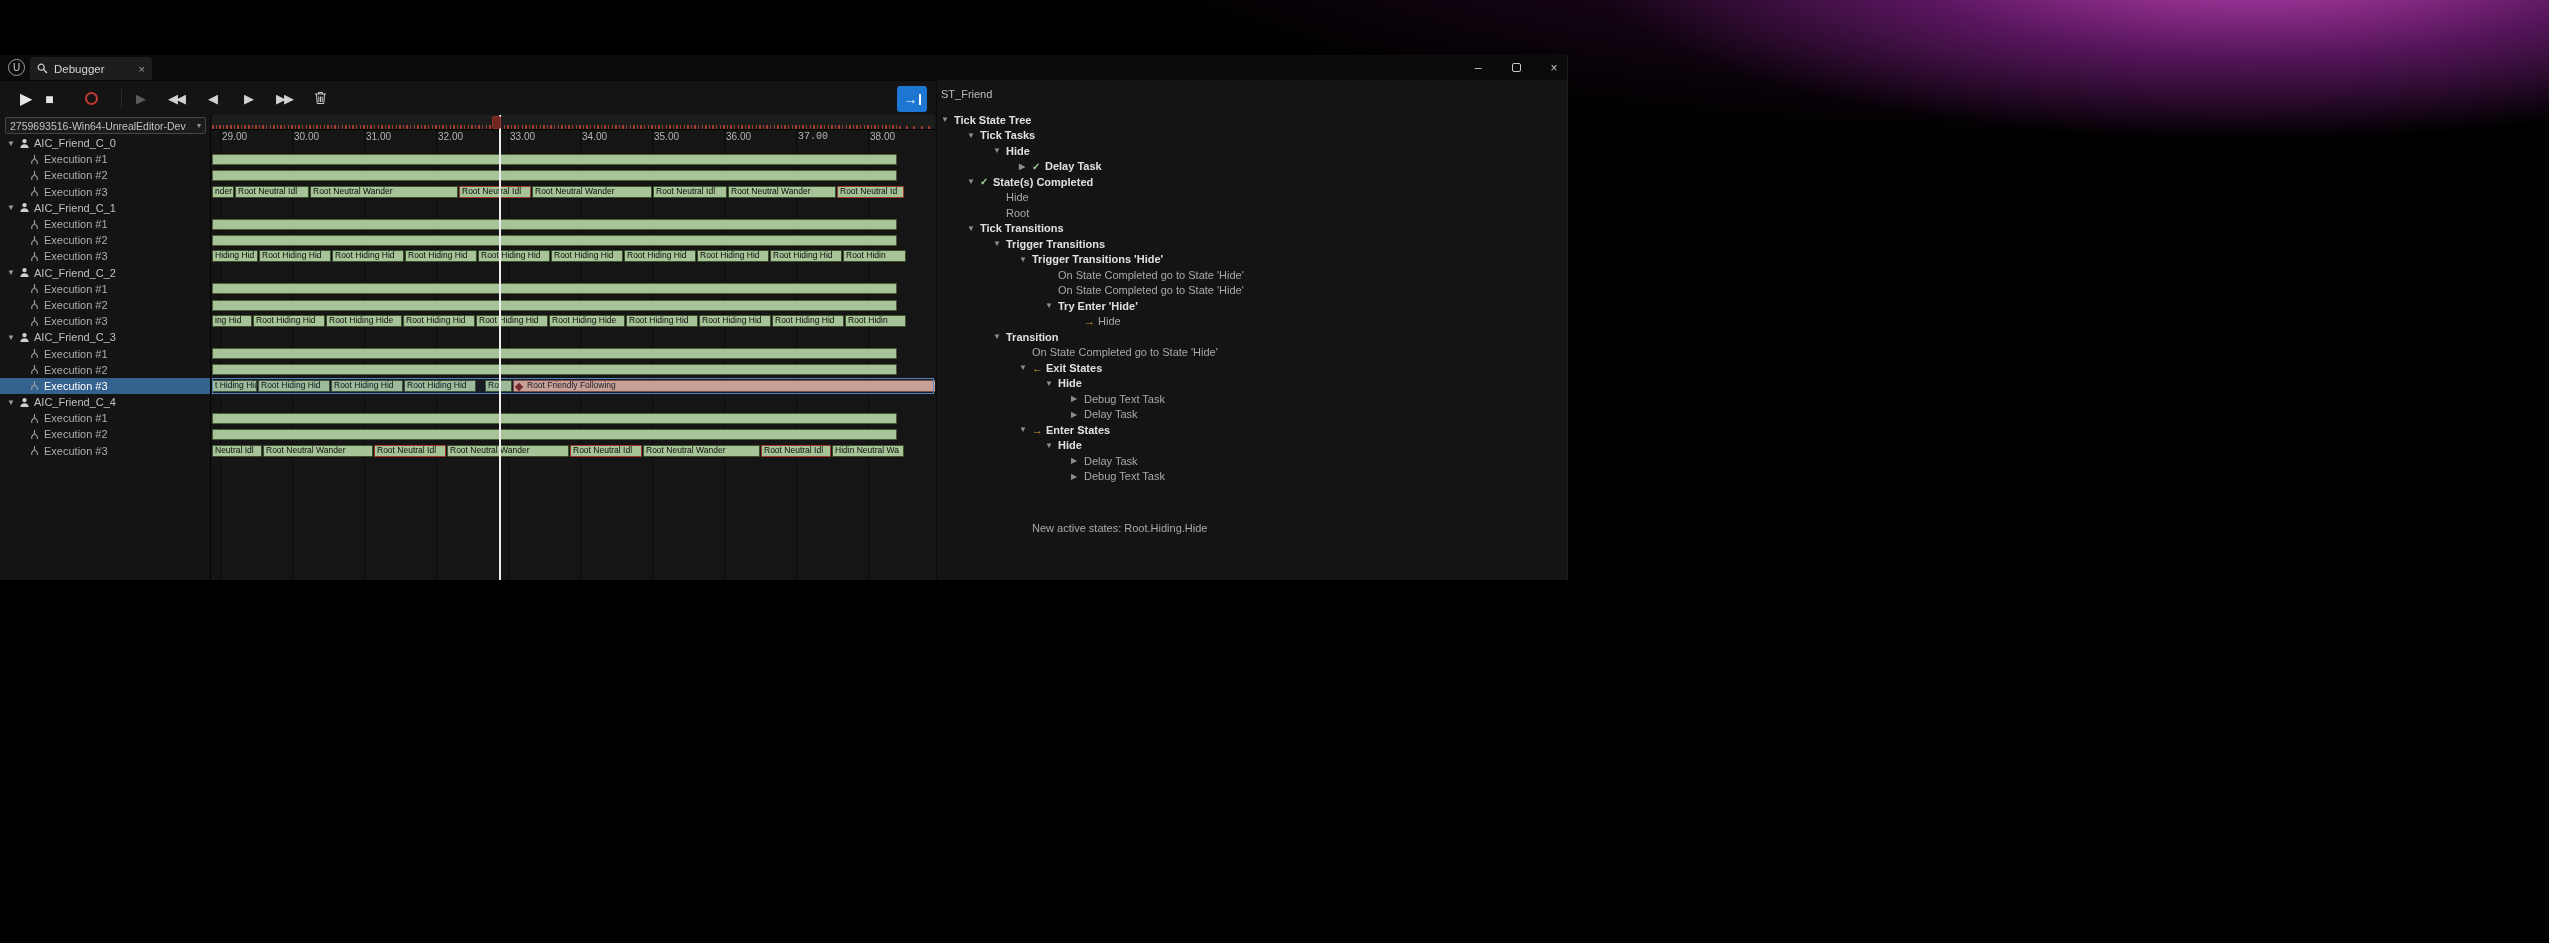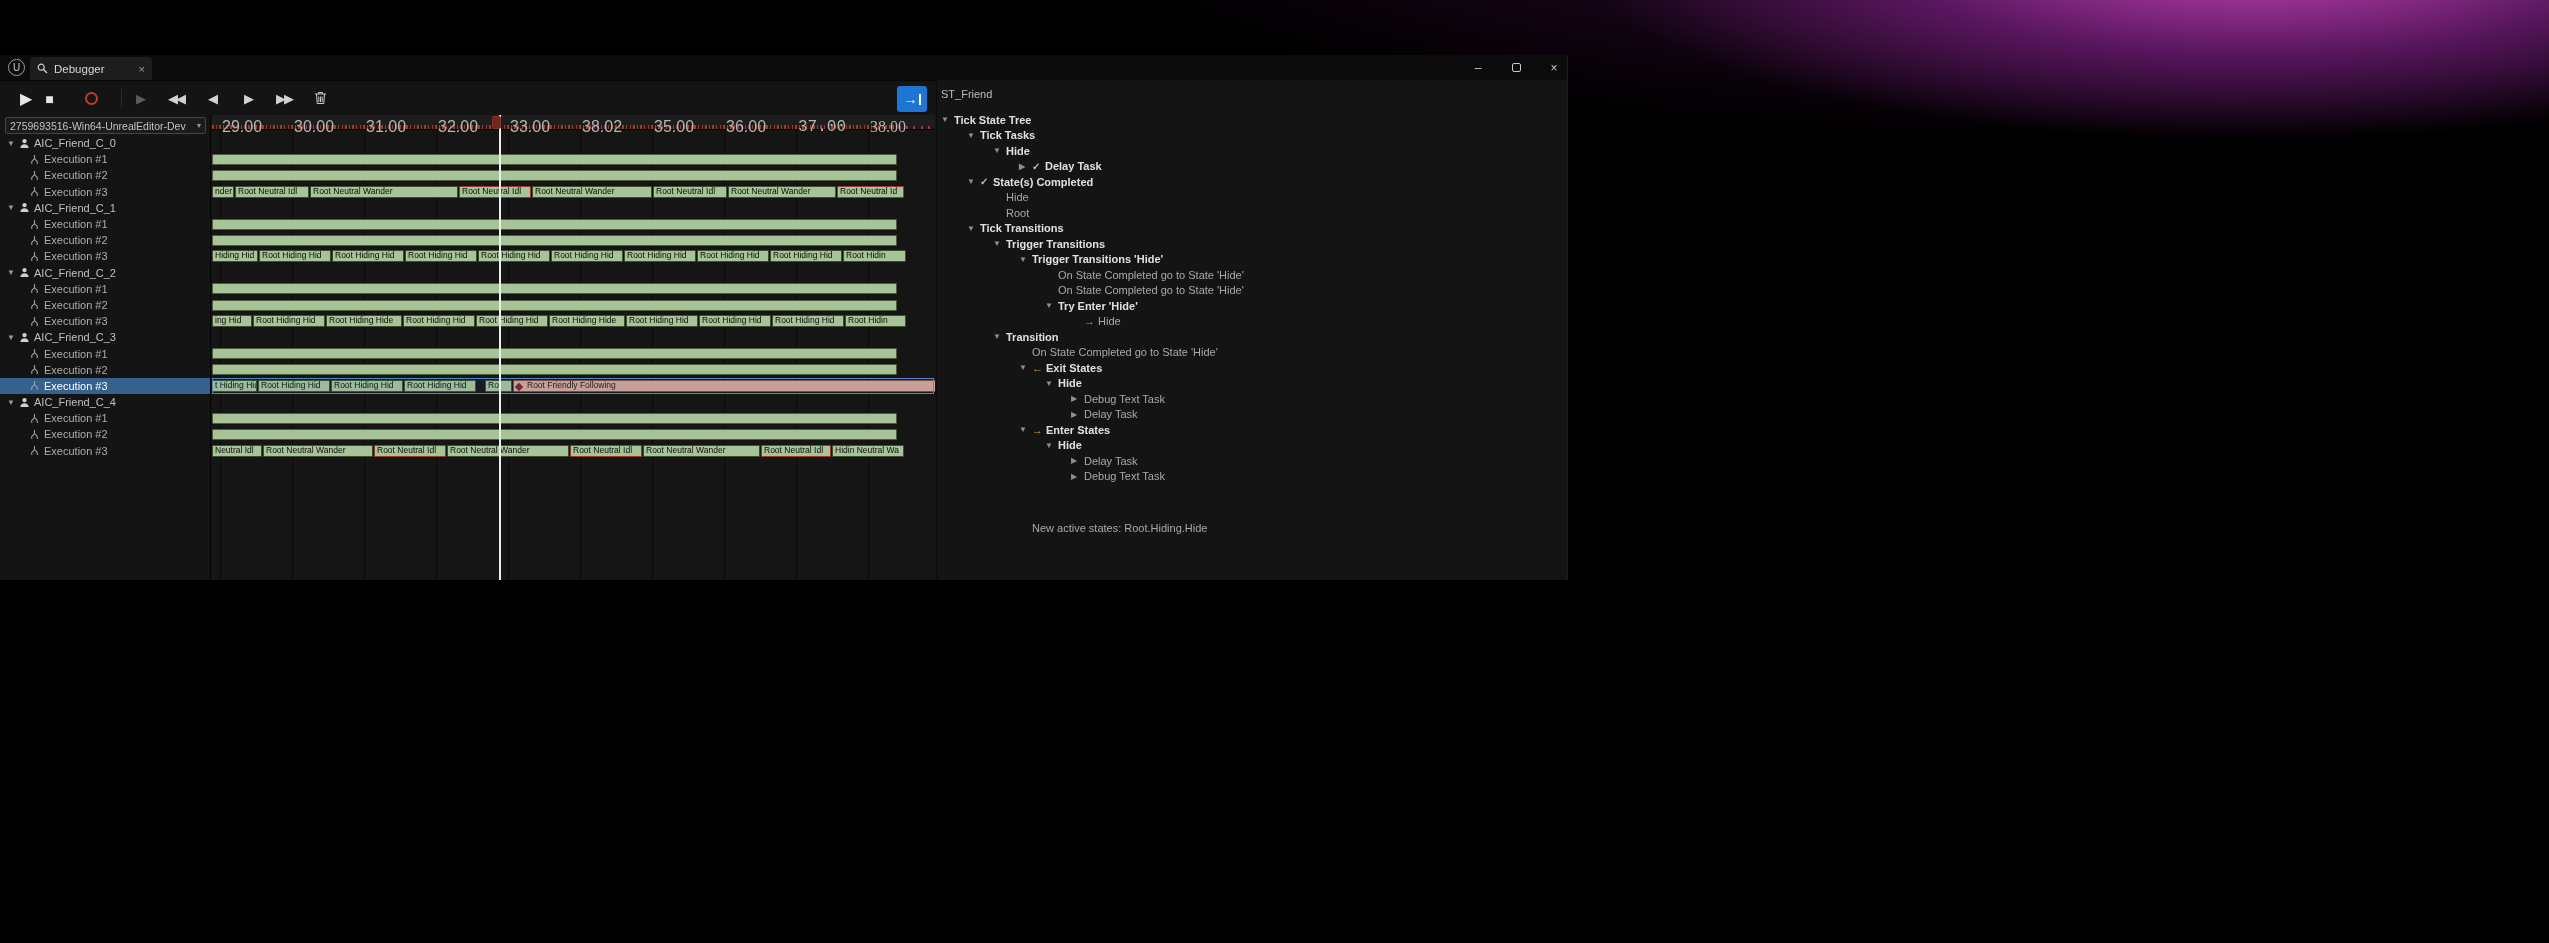--- a/index.html
+++ b/index.html
@@ -54,7 +54,7 @@
   
   .timeline{position:absolute;left:212px;top:60px;width:723px;height:465px;background:#151515;overflow:hidden;}
   .ruler{position:absolute;left:0;top:0;width:723px;height:15px;background:#1d1d1d;border-bottom:1px solid #000;z-index:10;}
-  .ruler-label{position:absolute;top:3px;font-size:16px;color:#b5b5b5;}
+  .ruler-label{position:absolute;top:16px;font-size:10px;color:#b5b5b5;}
   .red-ticks{position:absolute;left:0;top:10px;width:685px;height:4px;
     background:repeating-linear-gradient(90deg,#a23a2e 0 1.5px,transparent 1.5px 3.6px);}
   .red-dots{position:absolute;left:687px;top:11px;width:36px;height:3px;

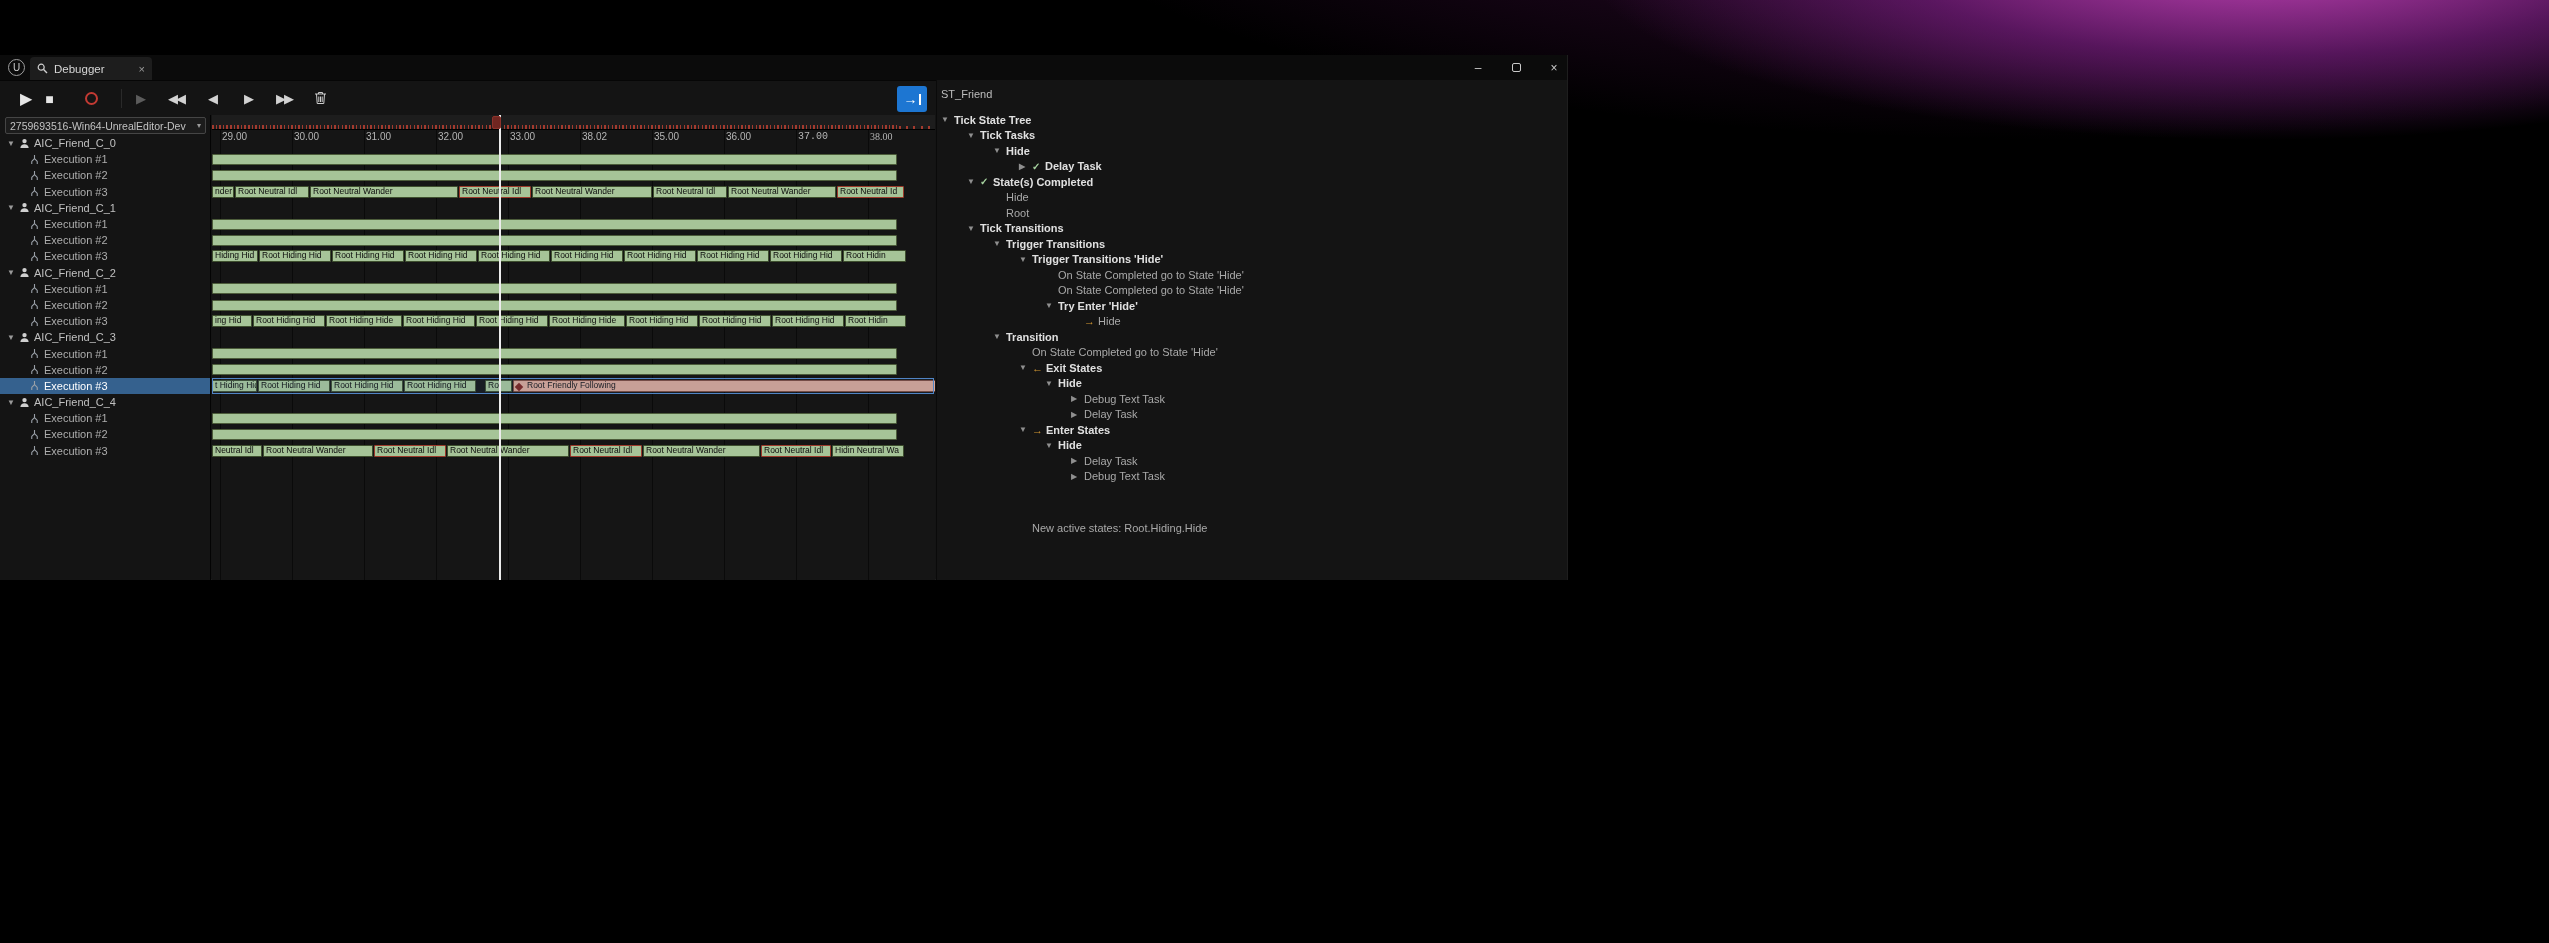--- a/index.html
+++ b/index.html
@@ -316,7 +316,7 @@
           <div class="ruler-label" style="left: 154px;">31.00</div>
           <div class="ruler-label" style="left: 226px;">32.00</div>
           <div class="ruler-label" style="left: 298px;">33.00</div>
-          <div class="ruler-label" style="left: 370px;">38.02</div>
+          <div class="ruler-label" style="left: 370px;">34.00</div>
           <div class="ruler-label" style="left: 442px;">35.00</div>
           <div class="ruler-label" style="left: 514px;">36.00</div>
           <div class="ruler-label" style="left: 586px; font-family: Liberation Mono, monospace;">37.00</div>

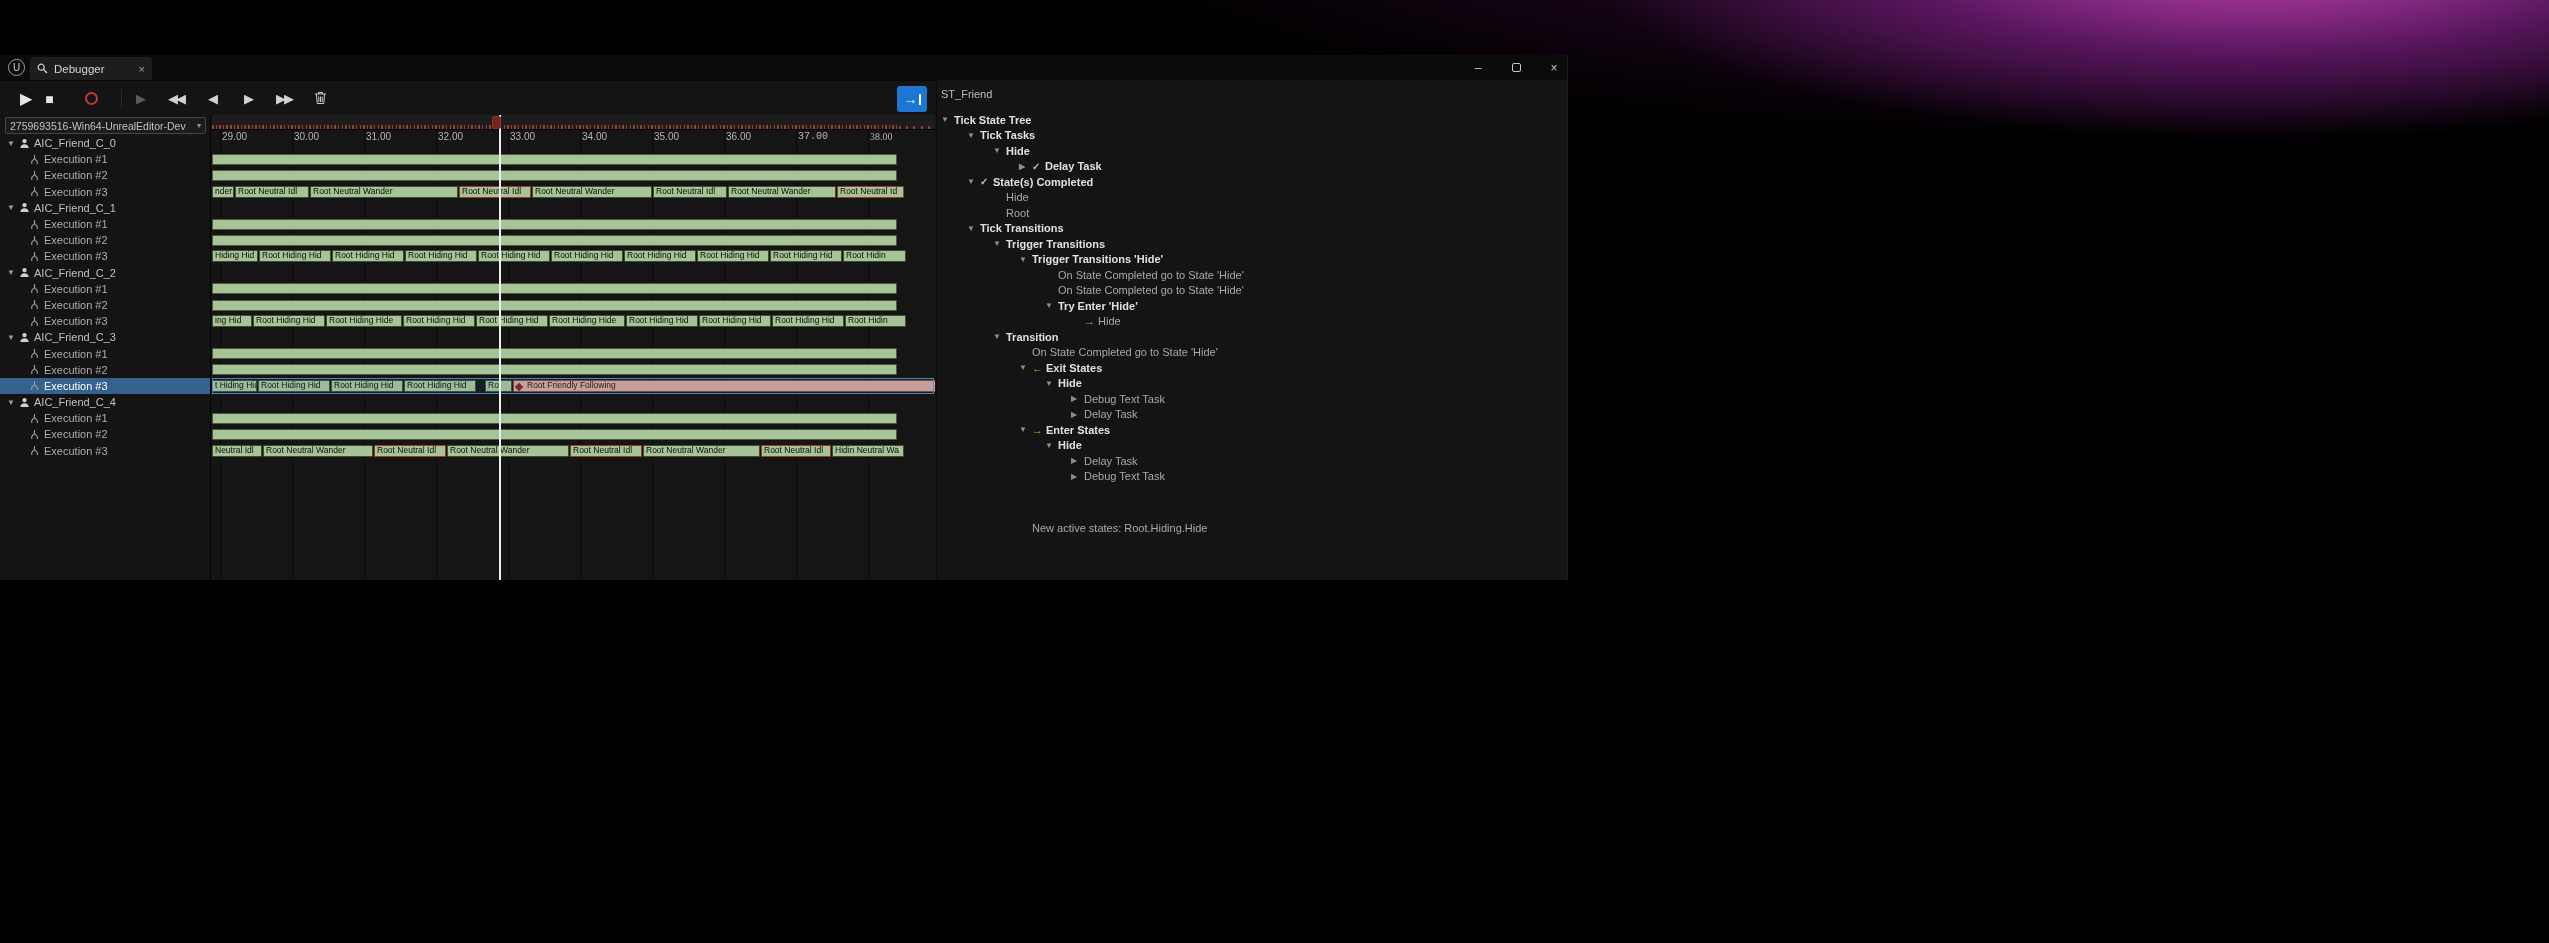--- a/index.html
+++ b/index.html
@@ -320,7 +320,7 @@
           <div class="ruler-label" style="left: 442px;">35.00</div>
           <div class="ruler-label" style="left: 514px;">36.00</div>
           <div class="ruler-label" style="left: 586px; font-family: Liberation Mono, monospace;">37.00</div>
-          <div class="ruler-label" style="left: 658px; font-family: Liberation Serif, serif;">38.00</div>
+          <div class="ruler-label" style="left: 658px;">38.00</div>
         </div>
       <div class="scrub" style="left: 280px;"></div>
       <div class="playhead" style="left: 287px;"></div>

